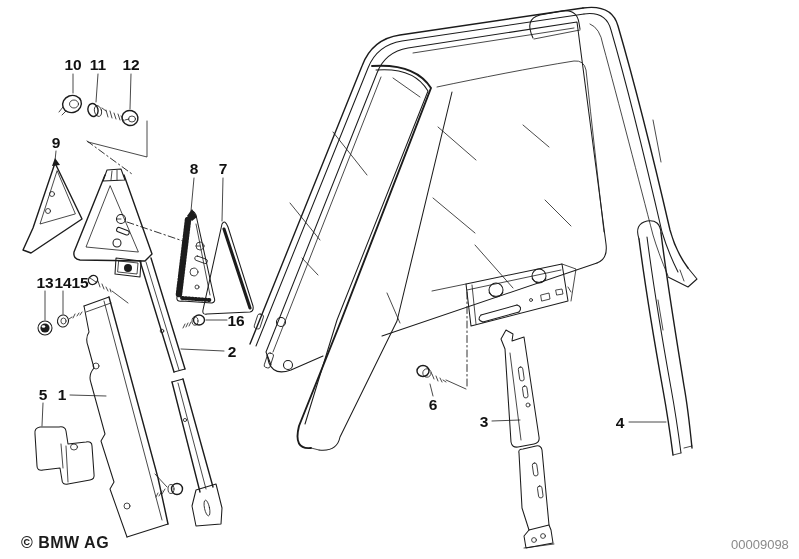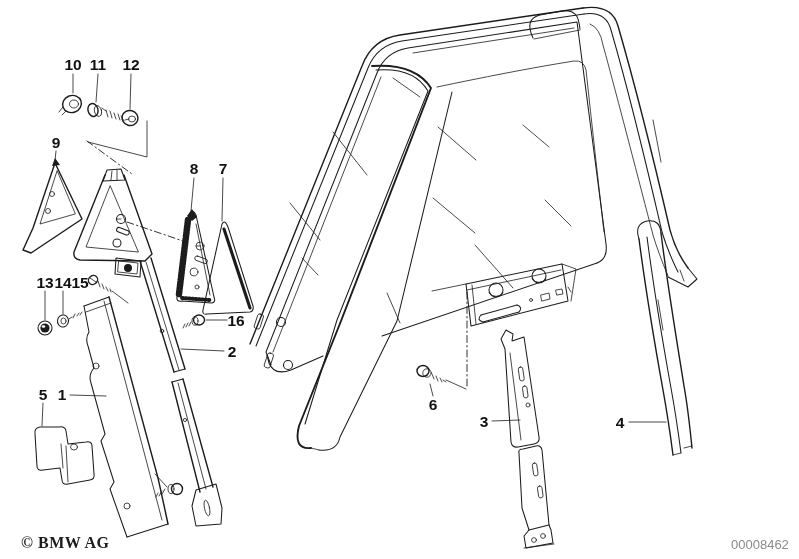--- a/index.html
+++ b/index.html
@@ -25,7 +25,7 @@
   .dotband2{stroke-dasharray:1 2.3;stroke-width:4}
   .fillb{fill:var(--line) !important;stroke:none !important;}
   .callout-text{font-family:"Liberation Sans",sans-serif;font-weight:700;font-size:15.5px;fill:var(--label);}
-  .copyright{position:absolute;left:21px;top:534px;font-weight:700;font-size:16px;color:var(--line);letter-spacing:.5px;font-family:Liberation Serif, serif;}
+  .copyright{position:absolute;left:21px;top:534px;font-weight:700;font-size:16px;color:var(--line);letter-spacing:.5px;}
   .image-number{position:absolute;left:731px;top:537px;font-size:13px;color:var(--partnum);}
 </style>
 </head>

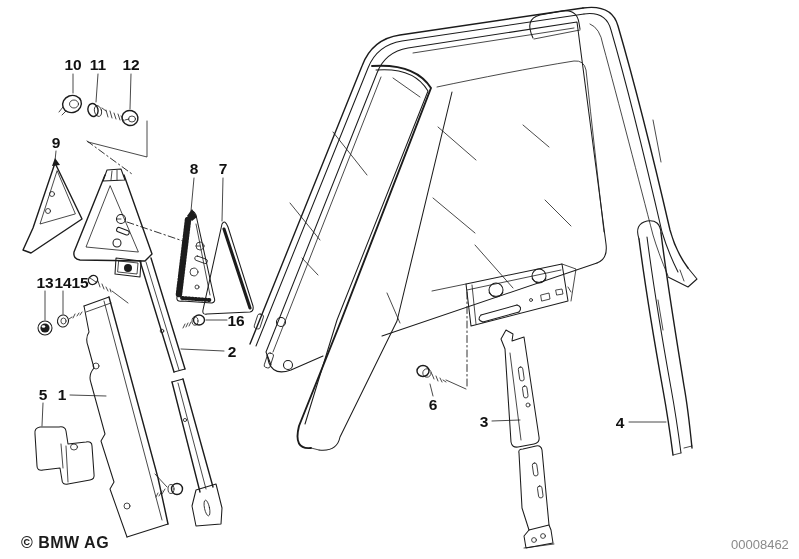--- a/index.html
+++ b/index.html
@@ -320,7 +320,7 @@
 </svg>
 
 <div class="copyright">© BMW AG</div>
-<div class="image-number">00008462</div>
+<div class="image-number">00009098</div>
 </div>
 
 </body></html>

